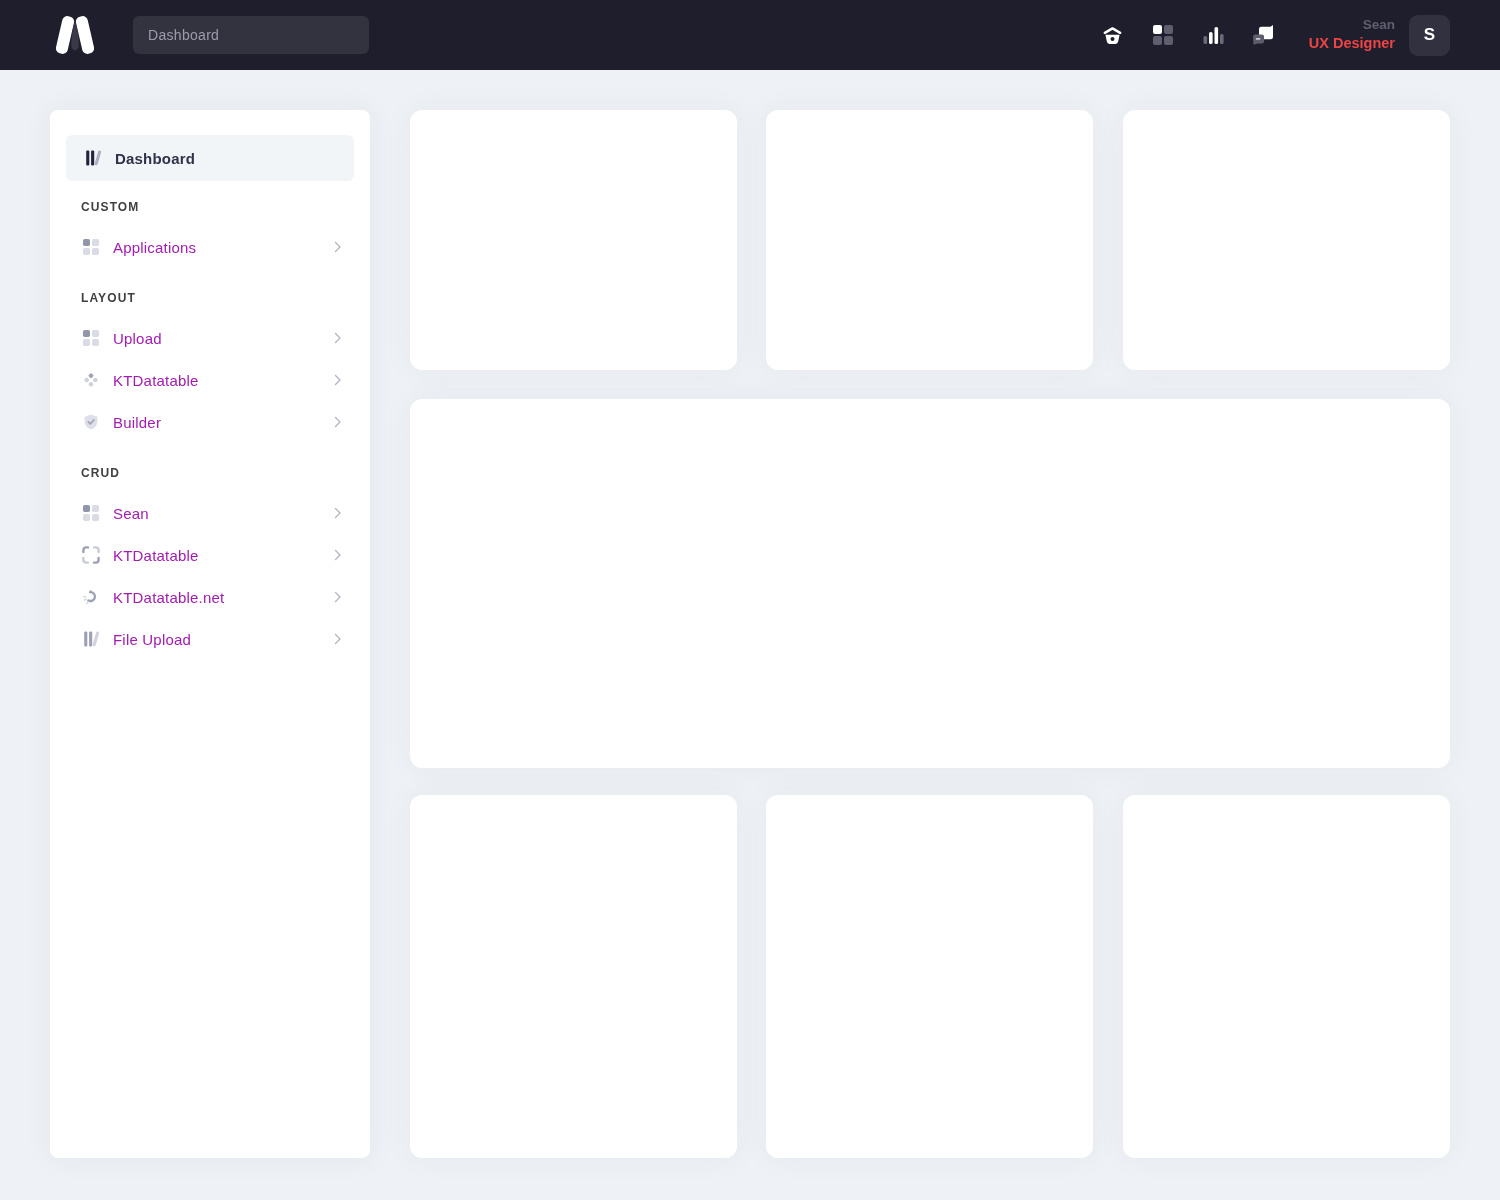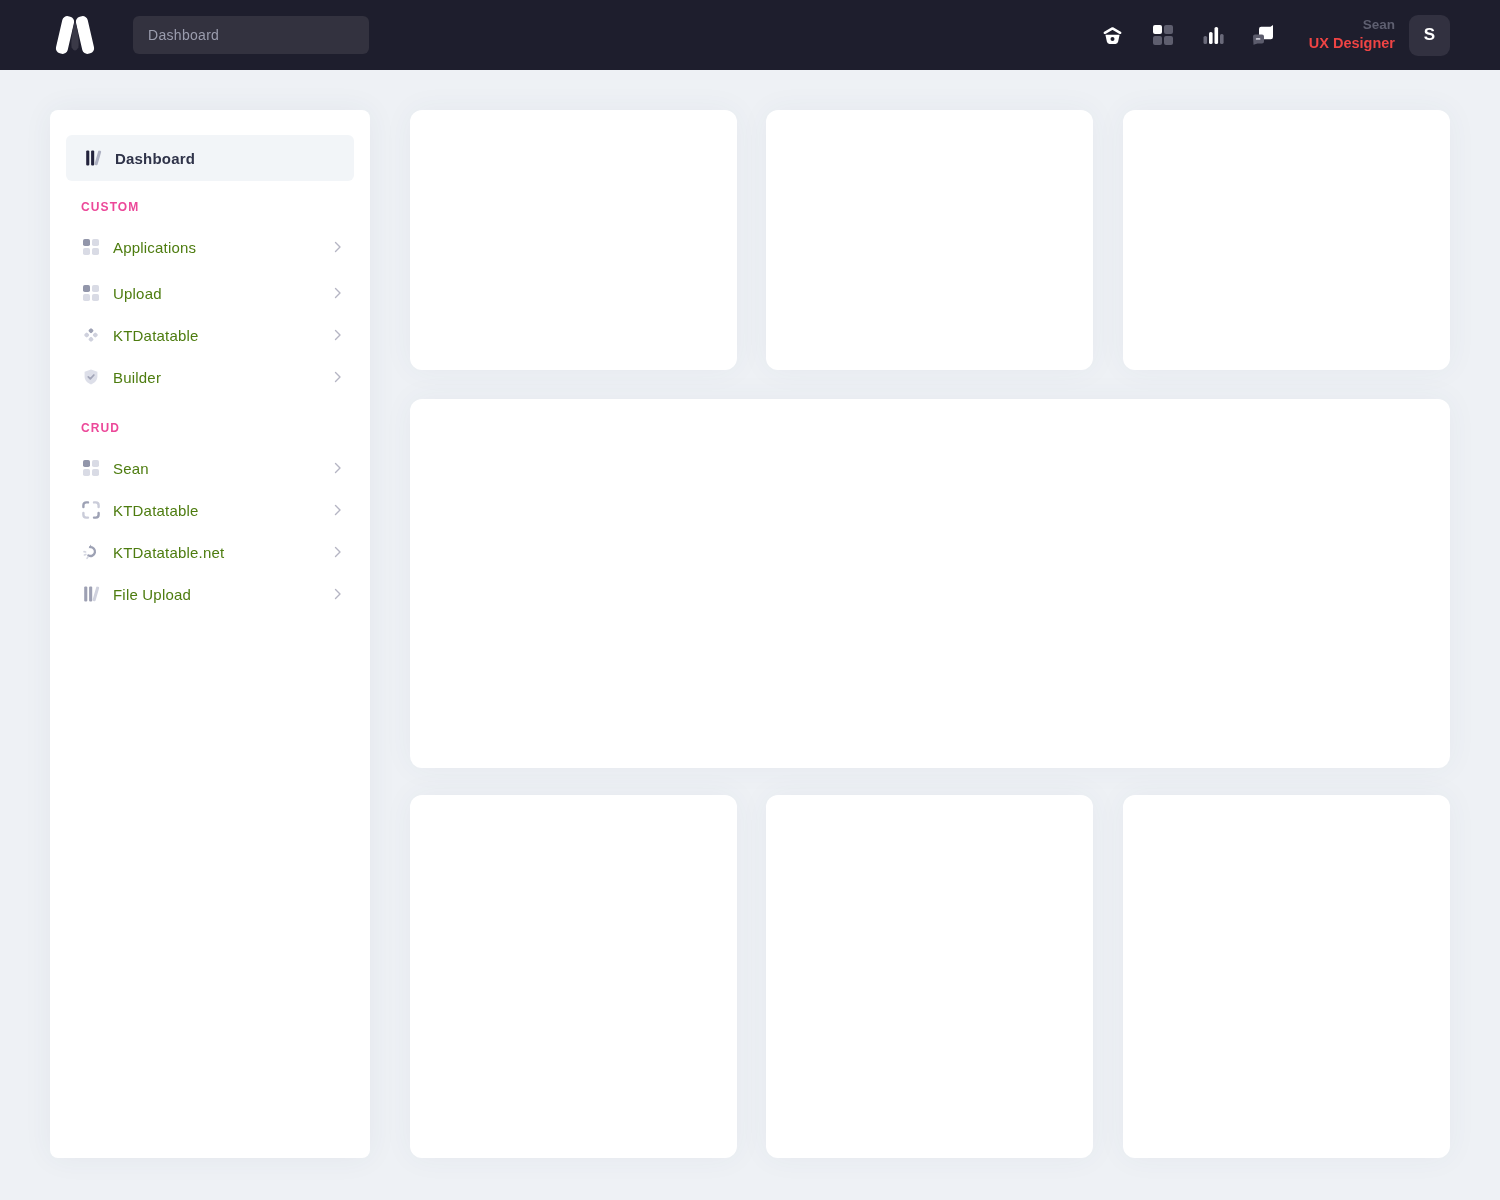--- a/index.html
+++ b/index.html
@@ -69,7 +69,7 @@
   .sb-section-header {
     height: 30px; display: flex; align-items: center;
     padding-left: 31px;
-    color: #ec4899; font-size: 12px; font-weight: bold;
+    color: #404040; font-size: 12px; font-weight: bold;
     letter-spacing: 1.1px; text-transform: uppercase;
   }
   .mt11 { margin-top: 11px; }

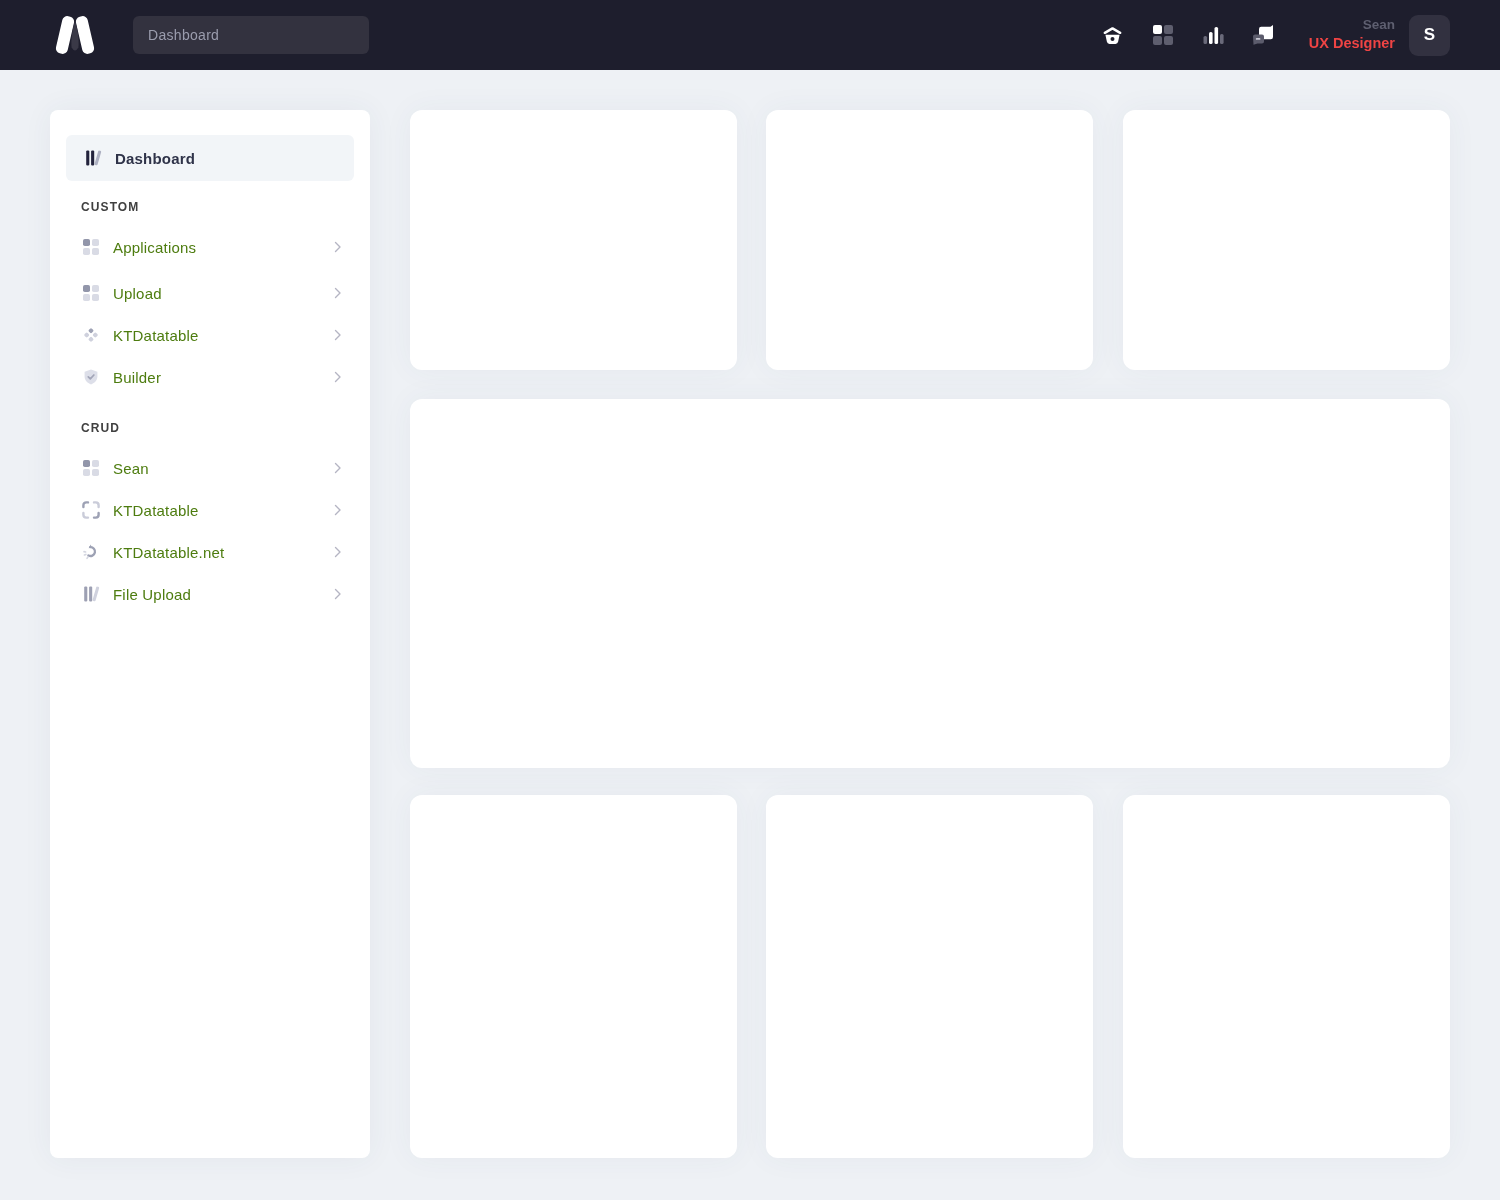--- a/index.html
+++ b/index.html
@@ -81,7 +81,7 @@
   }
   .sb-icon { width: 20px; height: 20px; display: flex; align-items: center; justify-content: center; flex: 0 0 20px; }
   .sb-label {
-    margin-left: 12px; color: #4d7c0f; font-size: 15px; letter-spacing: .2px;
+    margin-left: 12px; color: #a21caf; font-size: 15px; letter-spacing: .2px;
   }
   .sb-chevron { margin-left: auto; display: flex; align-items: center; }
 

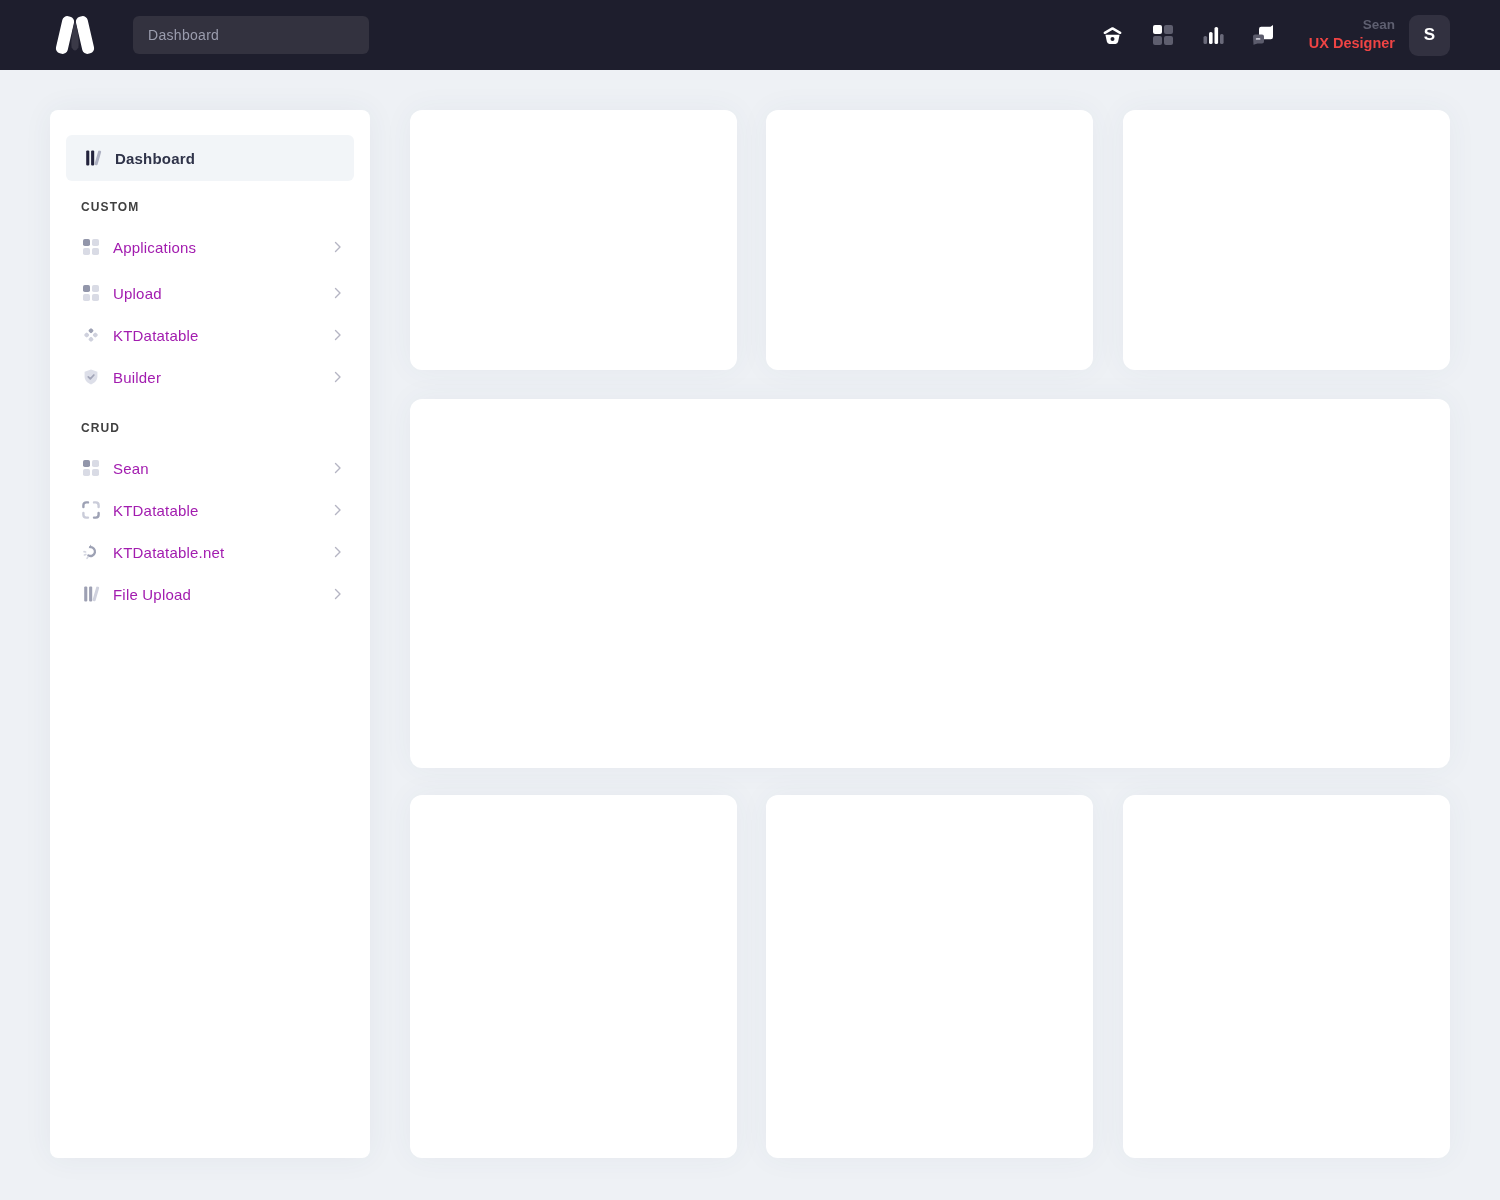--- a/index.html
+++ b/index.html
@@ -200,6 +200,7 @@
 
   </div>
 
+  <div class="sb-section-header mt15">LAYOUT</div>
   <div class="sb-group">
 
     <div class="sb-item">

